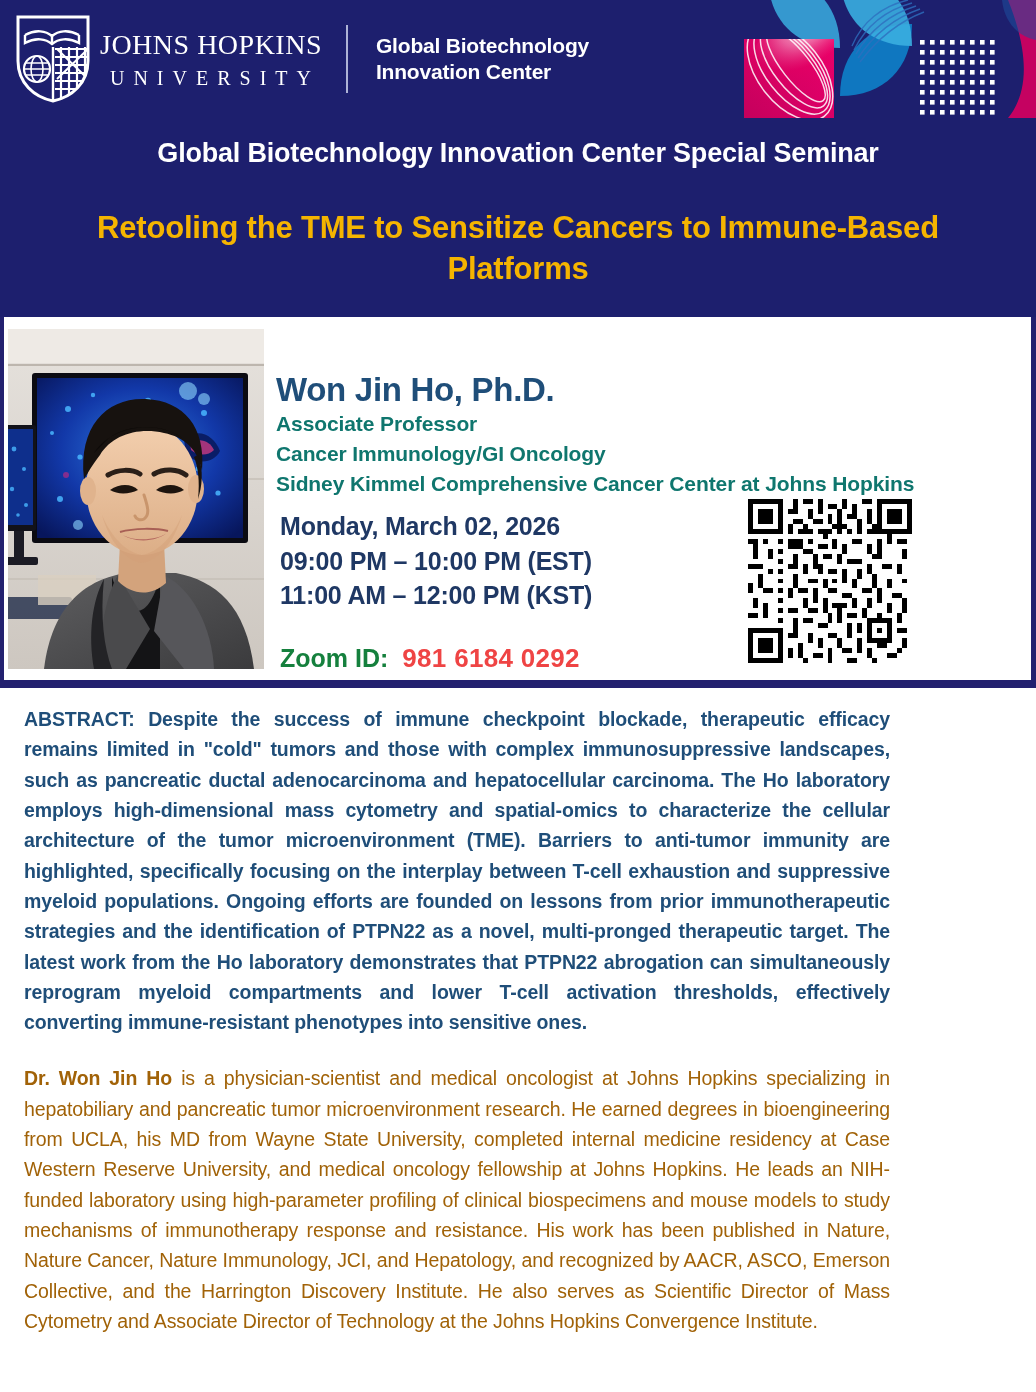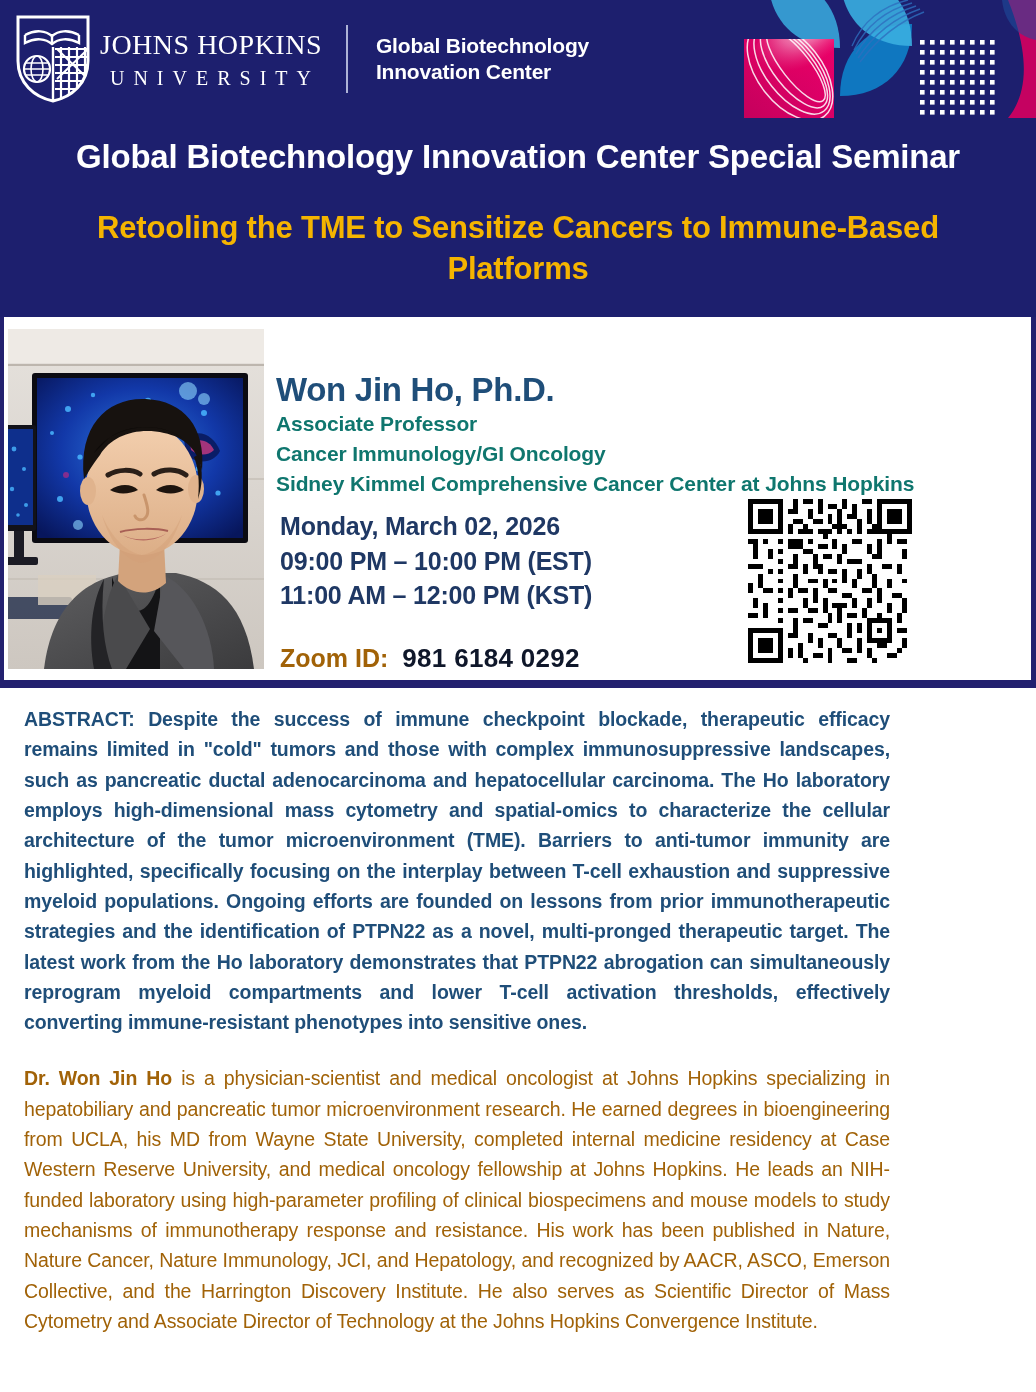--- a/index.html
+++ b/index.html
@@ -117,7 +117,7 @@
     width: 1036px;
     text-align: center;
     color: #ffffff;
-    font-size: 33px;
+    font-size: 27px;
     font-weight: bold;
     letter-spacing: -0.2px;
   }

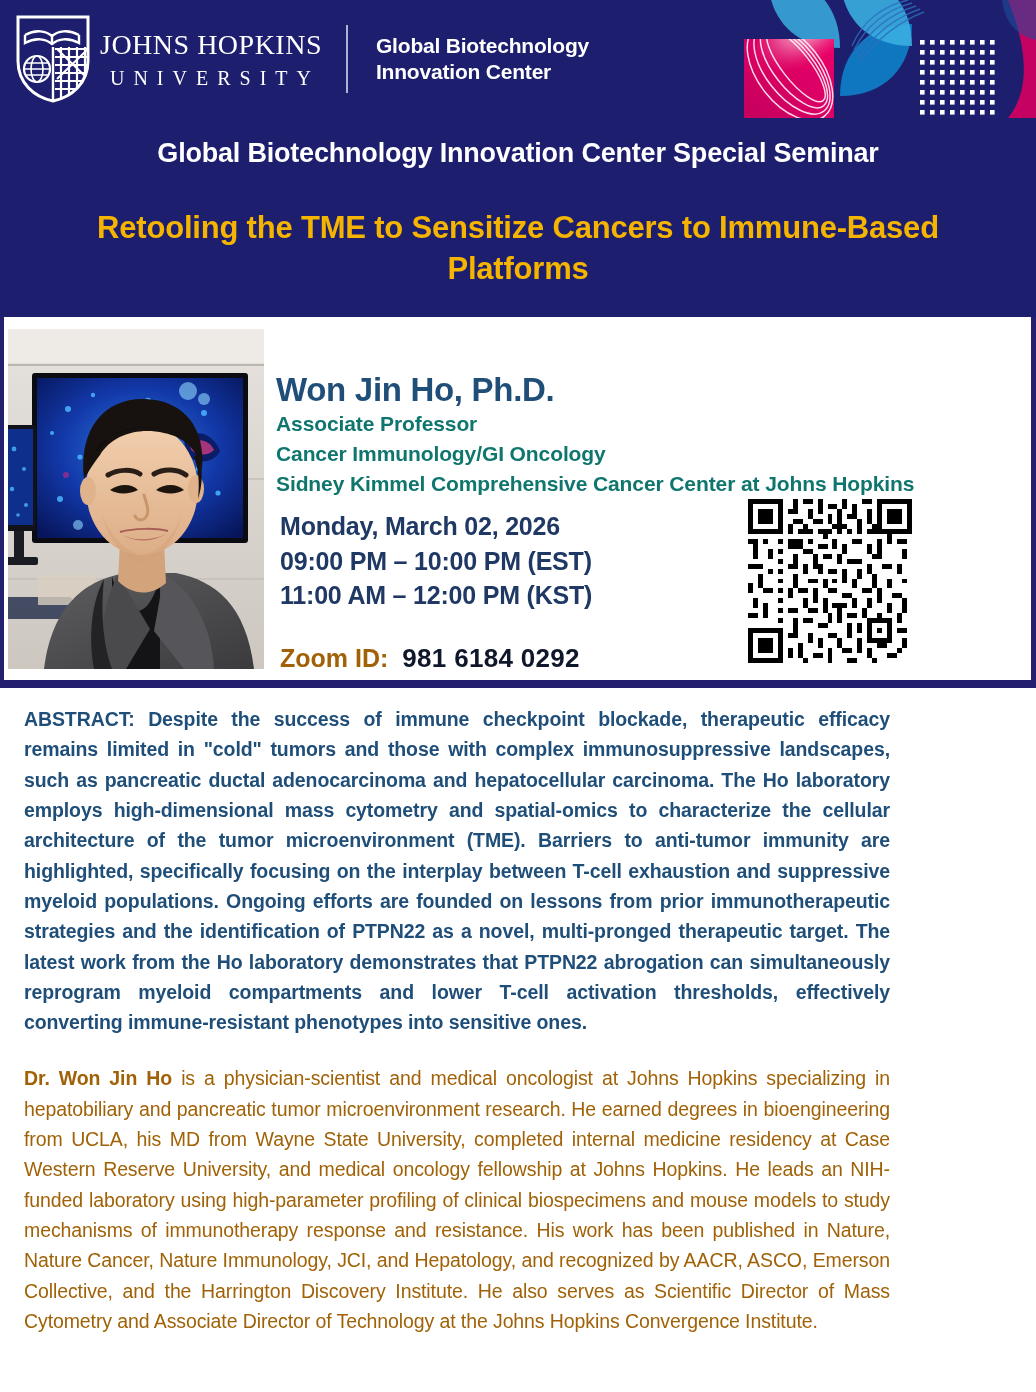--- a/index.html
+++ b/index.html
@@ -197,7 +197,7 @@
     gap: 14px;
   }
   .zoom-label {
-    color: #a16207;
+    color: #15803d;
     font-size: 25px;
     font-weight: bold;
     margin-top: 15px;

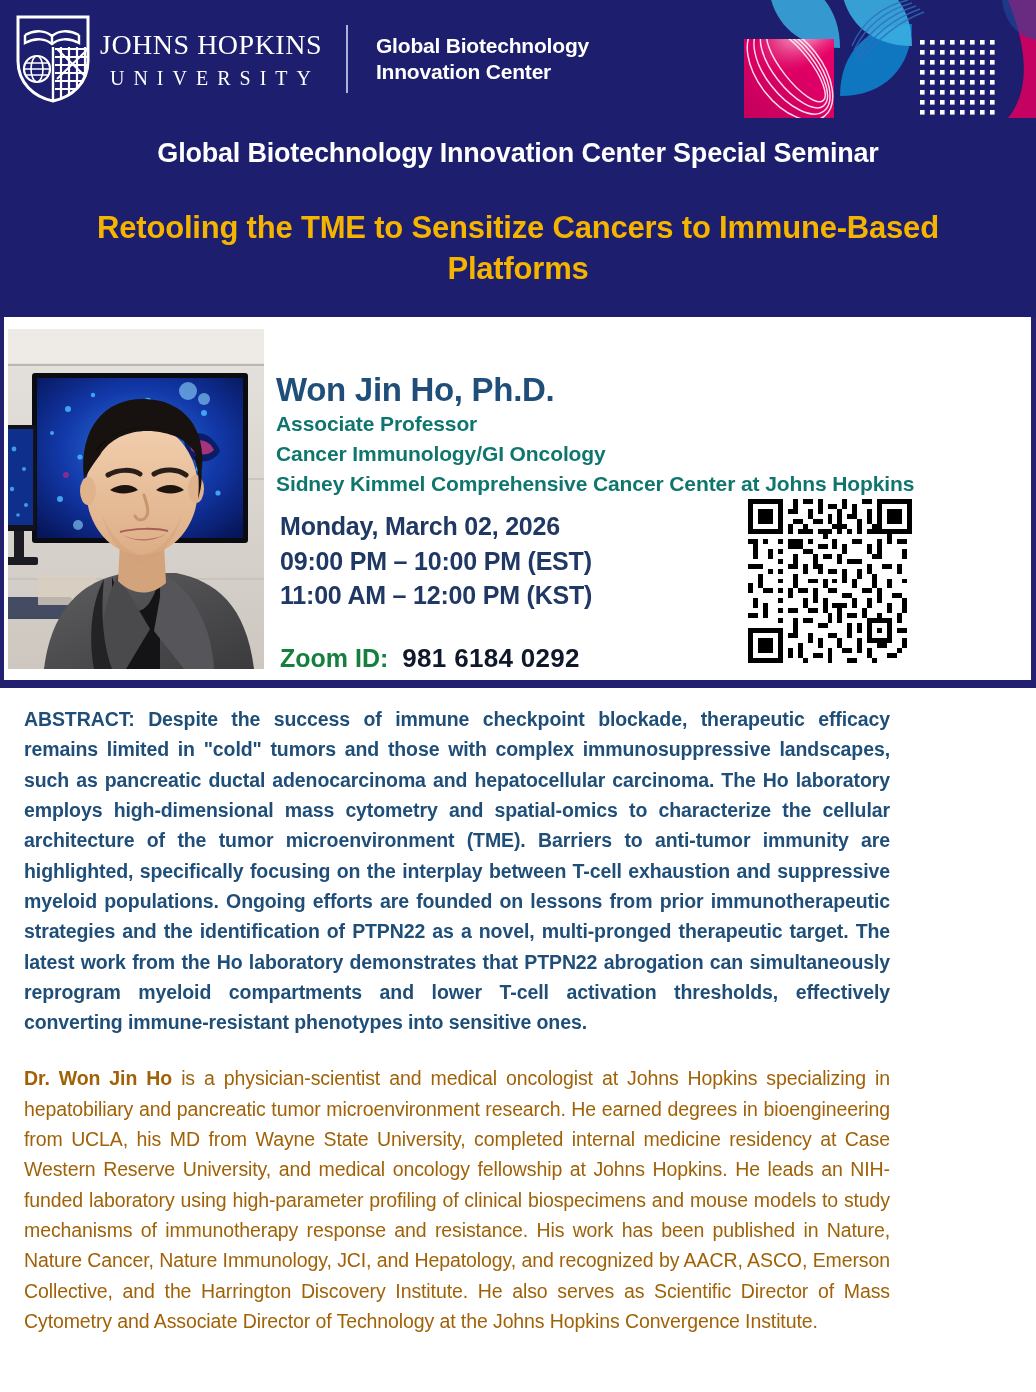--- a/index.html
+++ b/index.html
@@ -203,7 +203,7 @@
     margin-top: 15px;
   }
   .zoom-id {
-    color: #0f172a;
+    color: #ef4444;
     font-size: 26px;
     font-weight: bold;
     letter-spacing: 0.3px;

